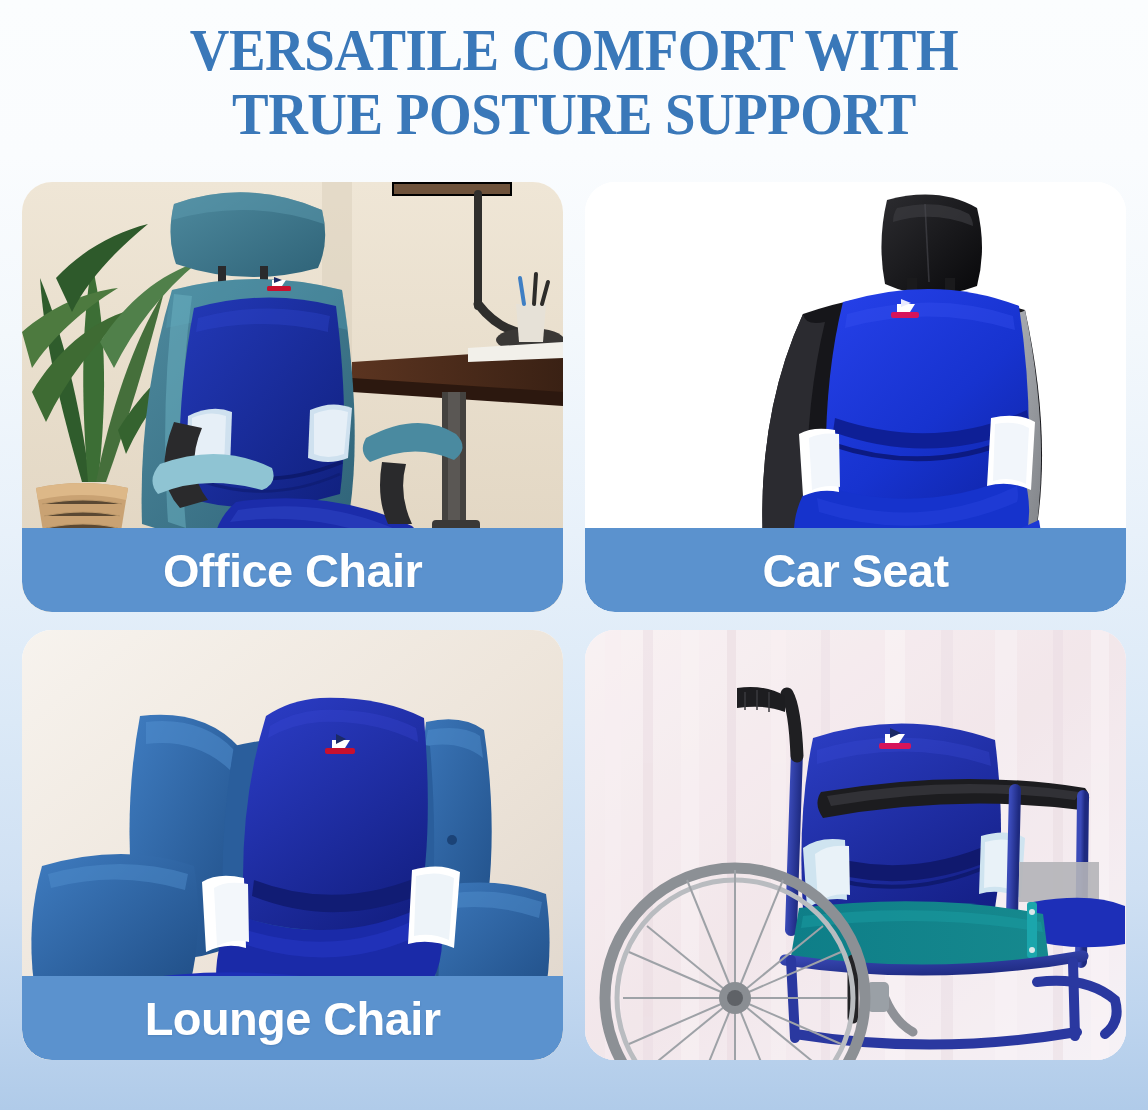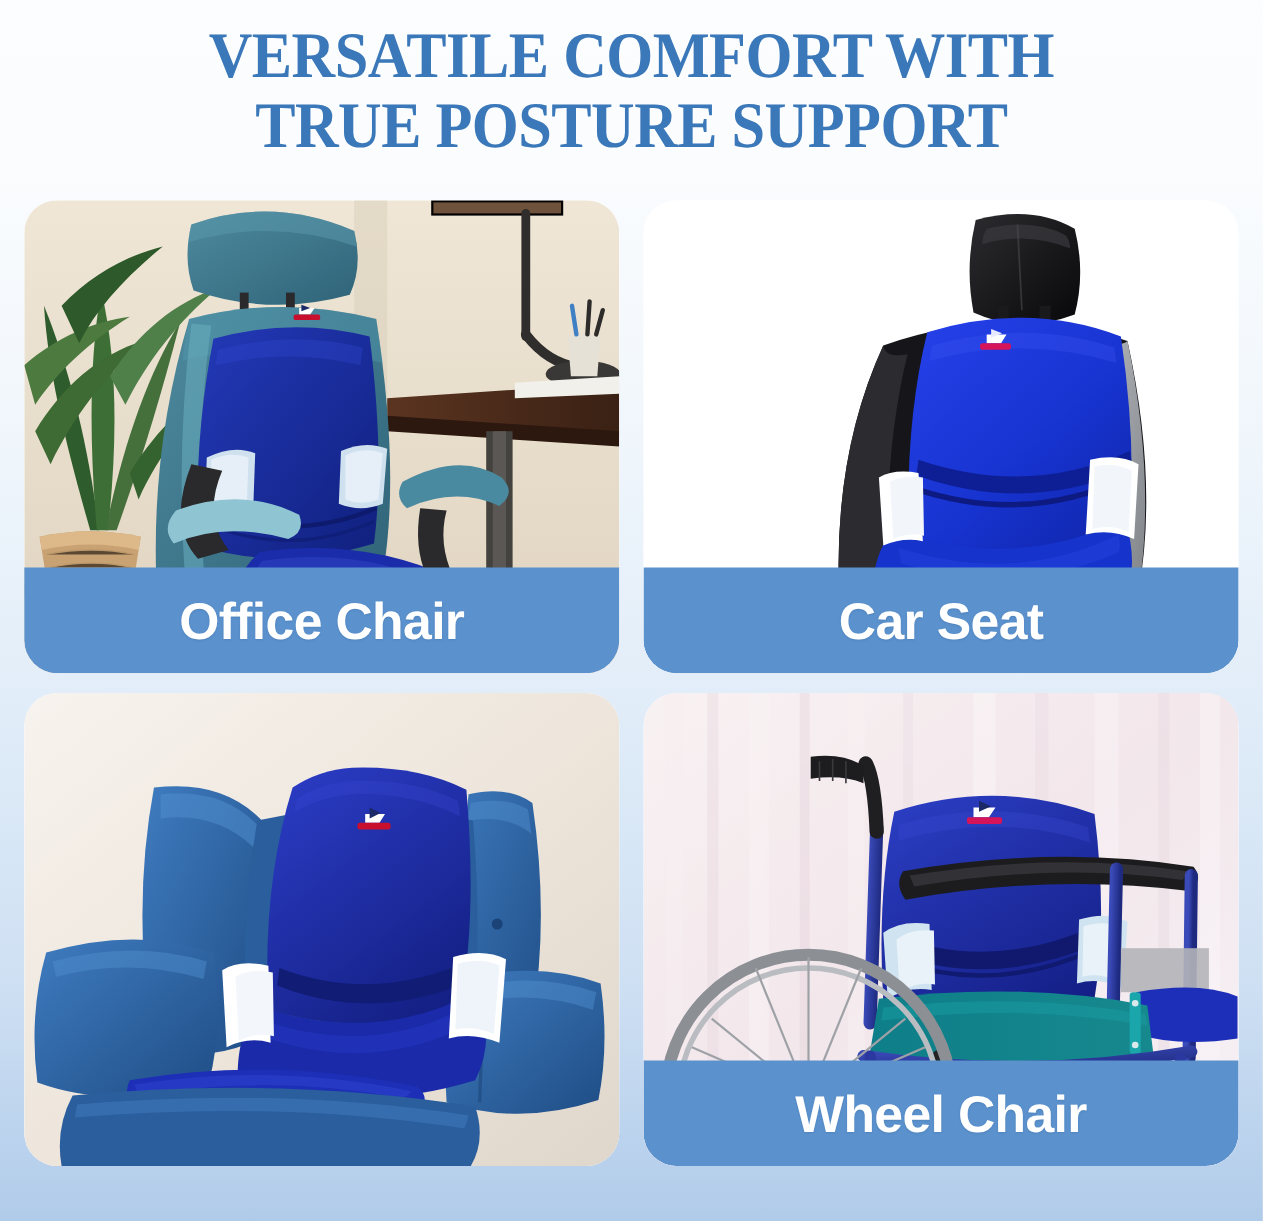--- a/index.html
+++ b/index.html
@@ -74,7 +74,7 @@
   .card-label {
     position: absolute;
     left: 0; right: 0; bottom: 0;
-    height: 96px;
+    height: 84px;
     background: #5b92ce;
     border-bottom-left-radius: 30px;
     border-bottom-right-radius: 30px;

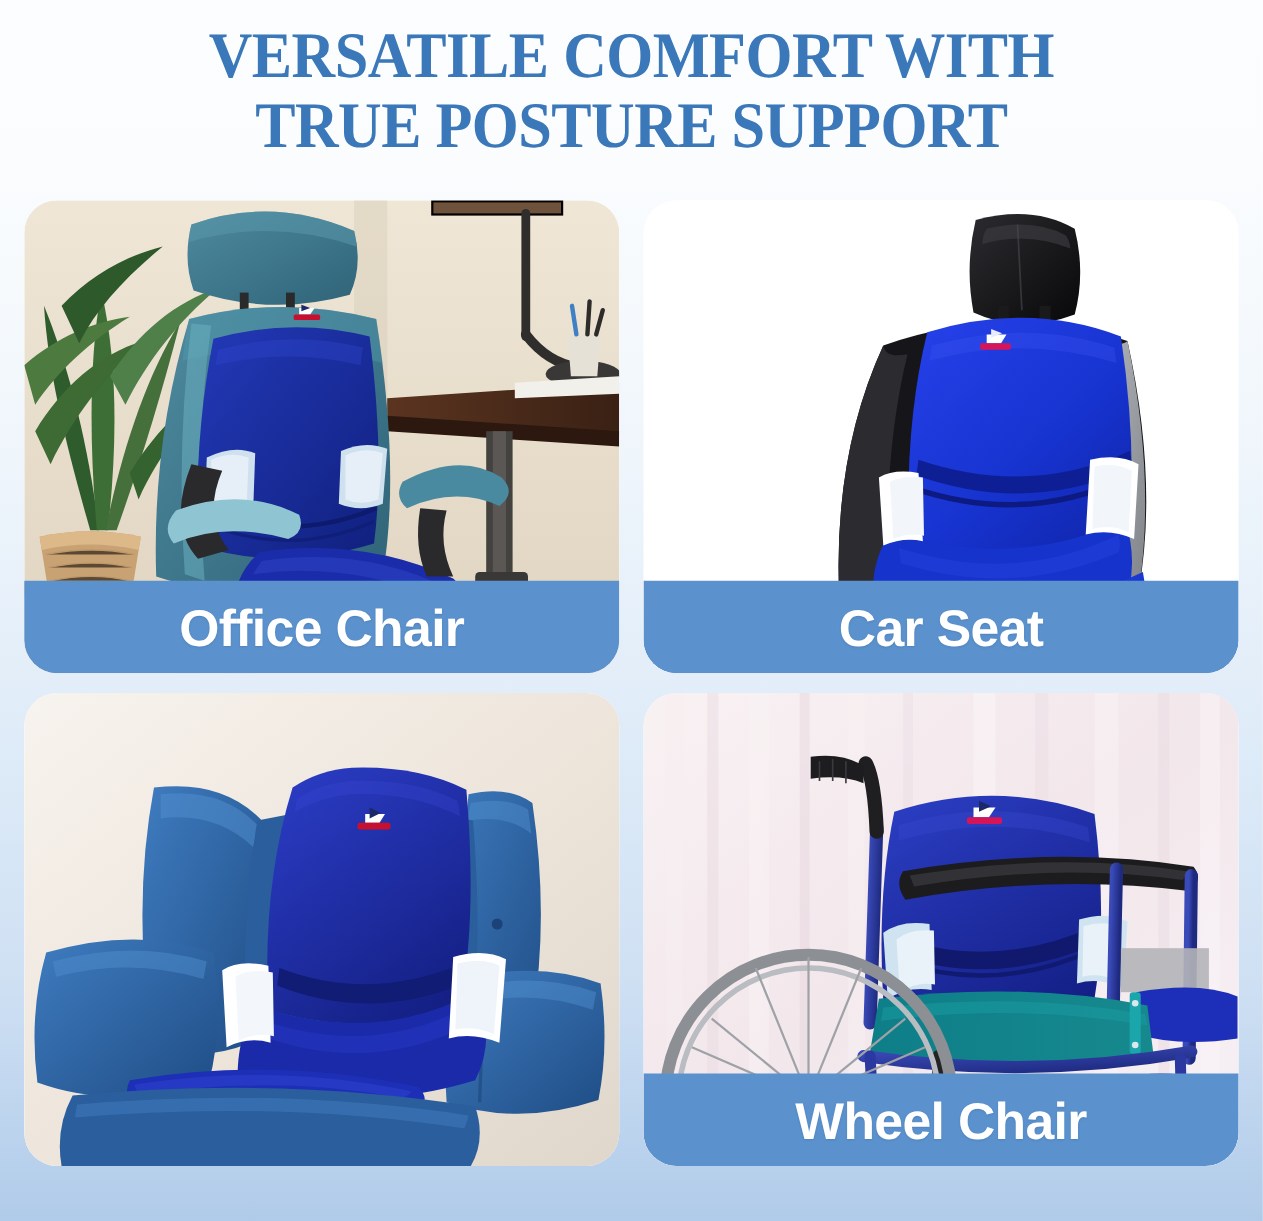--- a/index.html
+++ b/index.html
@@ -336,6 +336,9 @@
           <path d="M314 104 l10 5 l-10 5 Z" fill="#1b2a66"></path>
         </g>
       </svg>
+    </div>
+    <div class="card-label">
+      <span class="label-text">Lounge Chair</span>
     </div>
   </div>
 

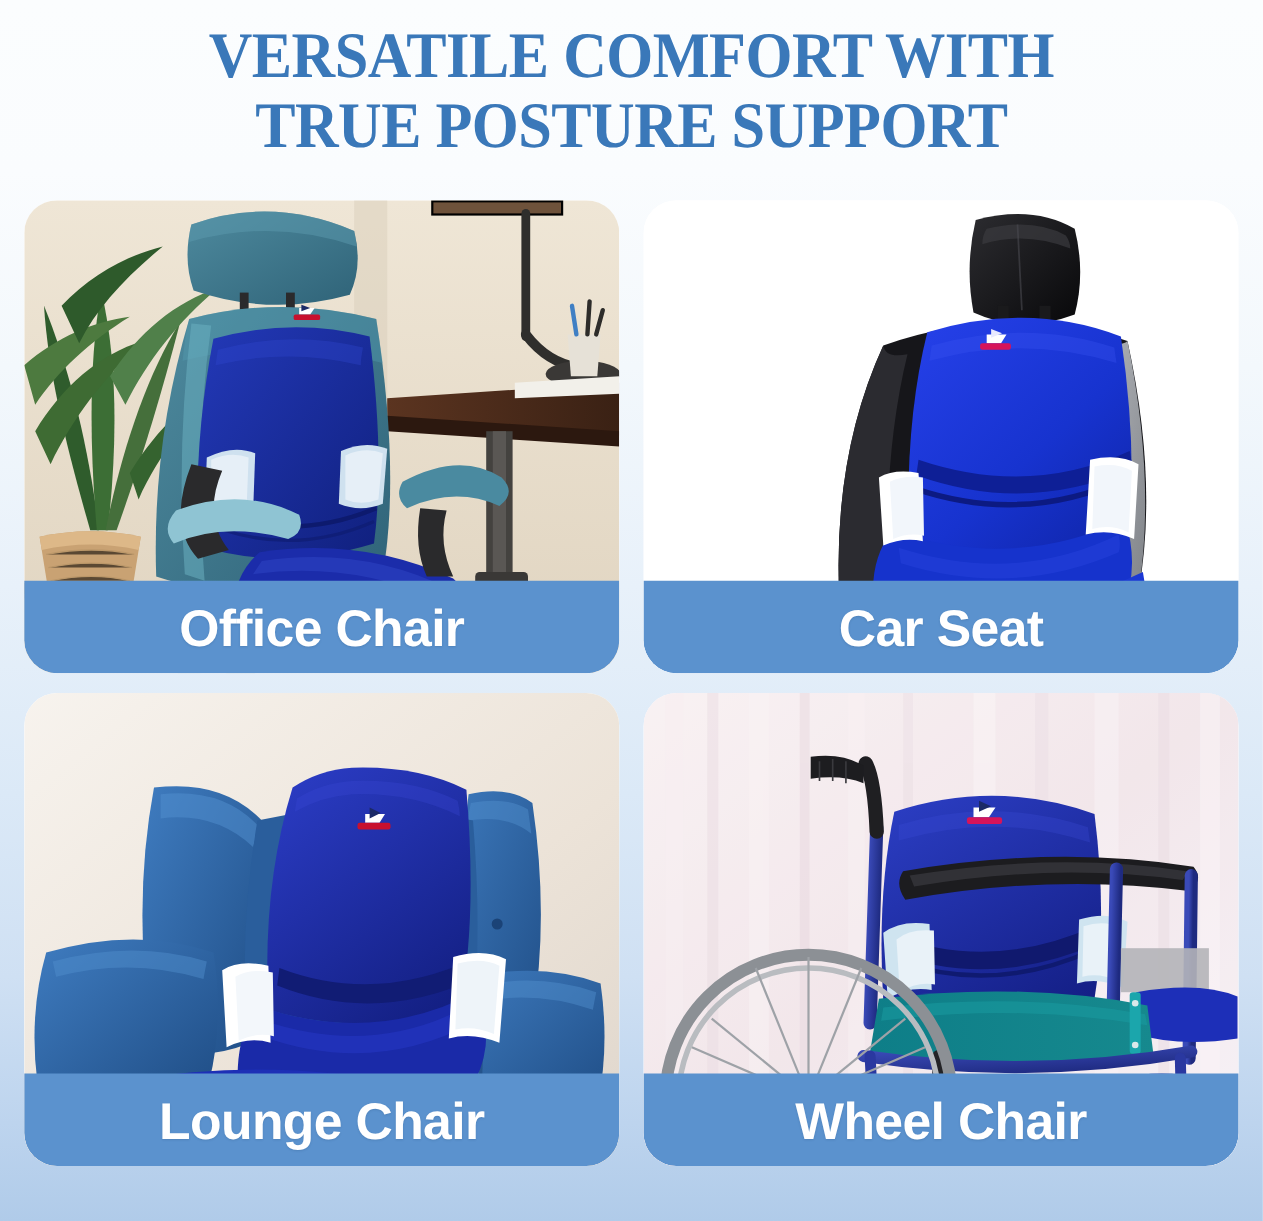--- a/index.html
+++ b/index.html
@@ -463,9 +463,6 @@
         </g>
       </svg>
     </div>
-    <div class="card-label">
-      <span class="label-text">Wheel Chair</span>
-    </div>
   </div>
 
 </div>

